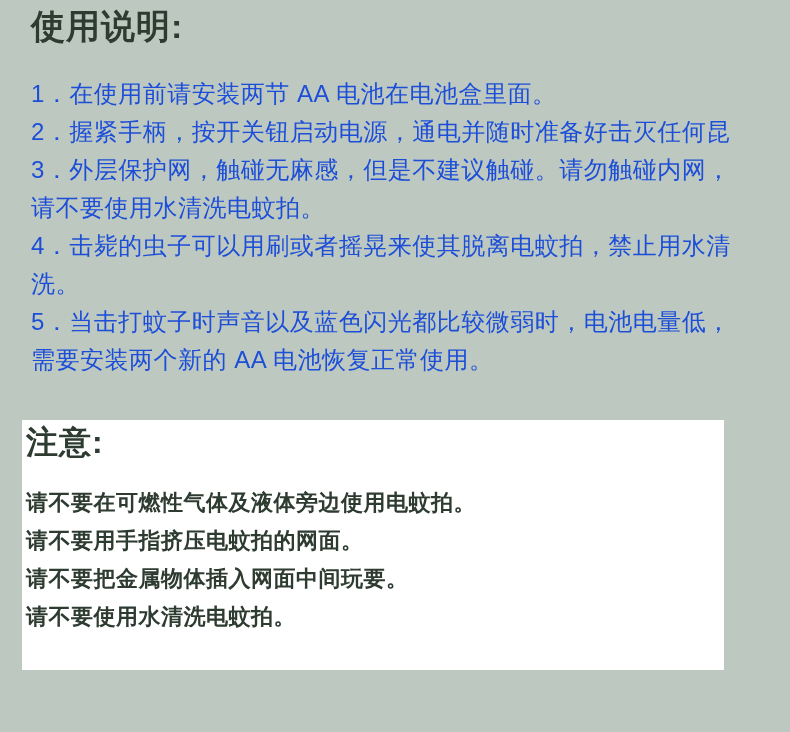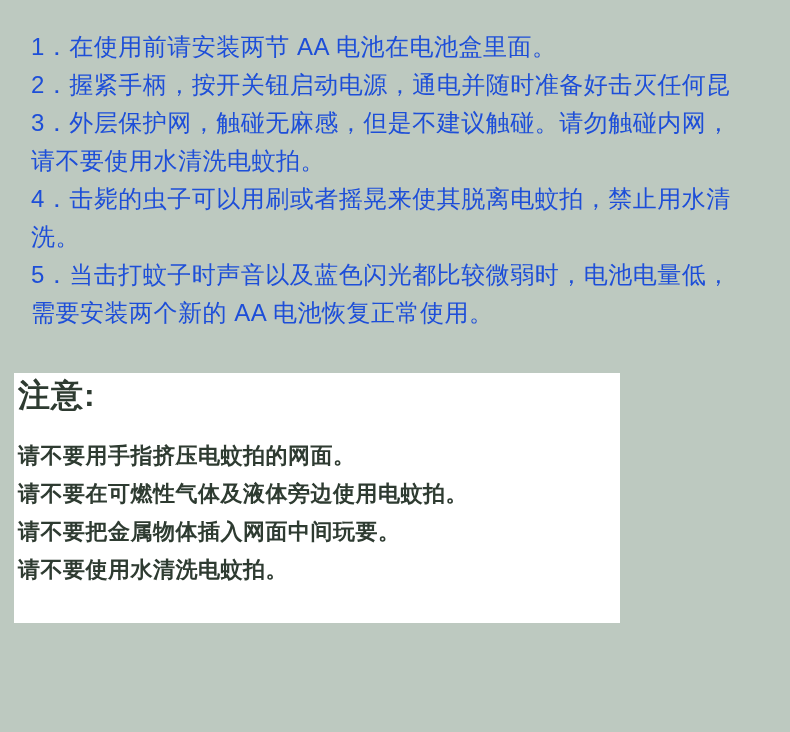--- a/index.html
+++ b/index.html
@@ -72,6 +72,7 @@
 
 <div class="sheet">
 
+  <h1 class="main-title">使用说明:</h1>
 
   <div class="usage-lines">
     <p class="u-line">1．在使用前请安装两节 AA 电池在电池盒里面。</p>

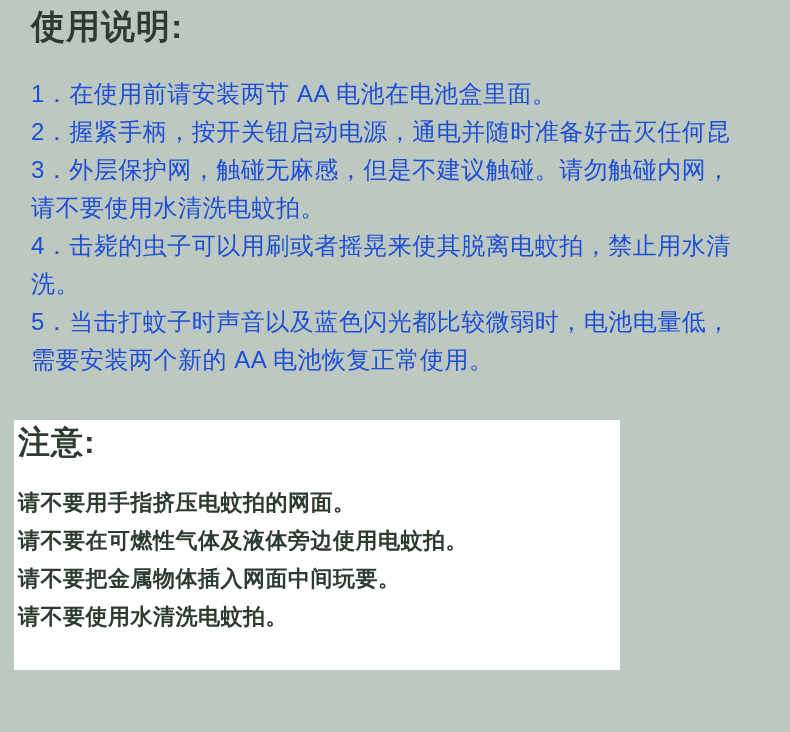--- a/index.html
+++ b/index.html
@@ -40,8 +40,8 @@
     }
     .notice-box {
       box-sizing: border-box;
-      margin: 41px 0 0 14px;
-      width: 606px;
+      margin: 41px 0 0 22px;
+      width: 702px;
       height: 250px;
       background: #ffffff;
       padding: 2px 21px 0 4px;

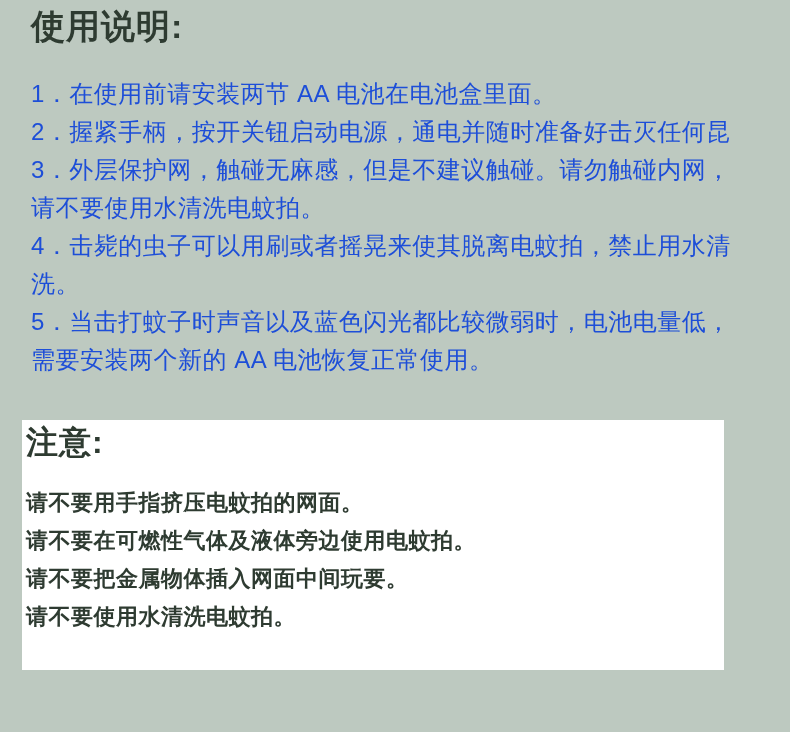--- a/index.html
+++ b/index.html
@@ -88,8 +88,8 @@
   <div class="notice-box">
     <h2 class="notice-title">注意:</h2>
     <div class="notice-lines">
+      <p class="n-line">请不要在可燃性气体及液体旁边使用电蚊拍。</p>
       <p class="n-line">请不要用手指挤压电蚊拍的网面。</p>
-      <p class="n-line">请不要在可燃性气体及液体旁边使用电蚊拍。</p>
       <p class="n-line">请不要把金属物体插入网面中间玩要。</p>
       <p class="n-line">请不要使用水清洗电蚊拍。</p>
     </div>

